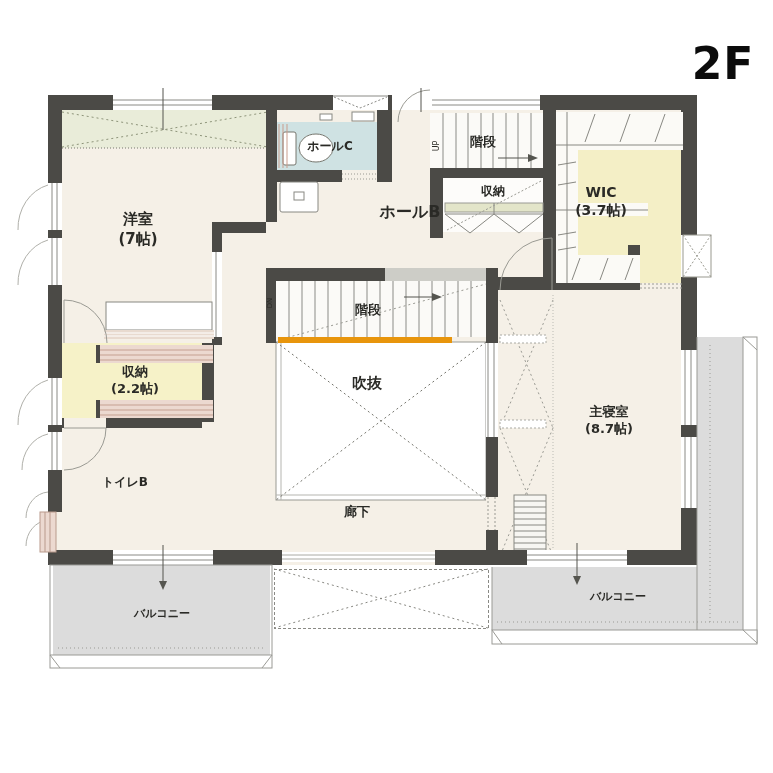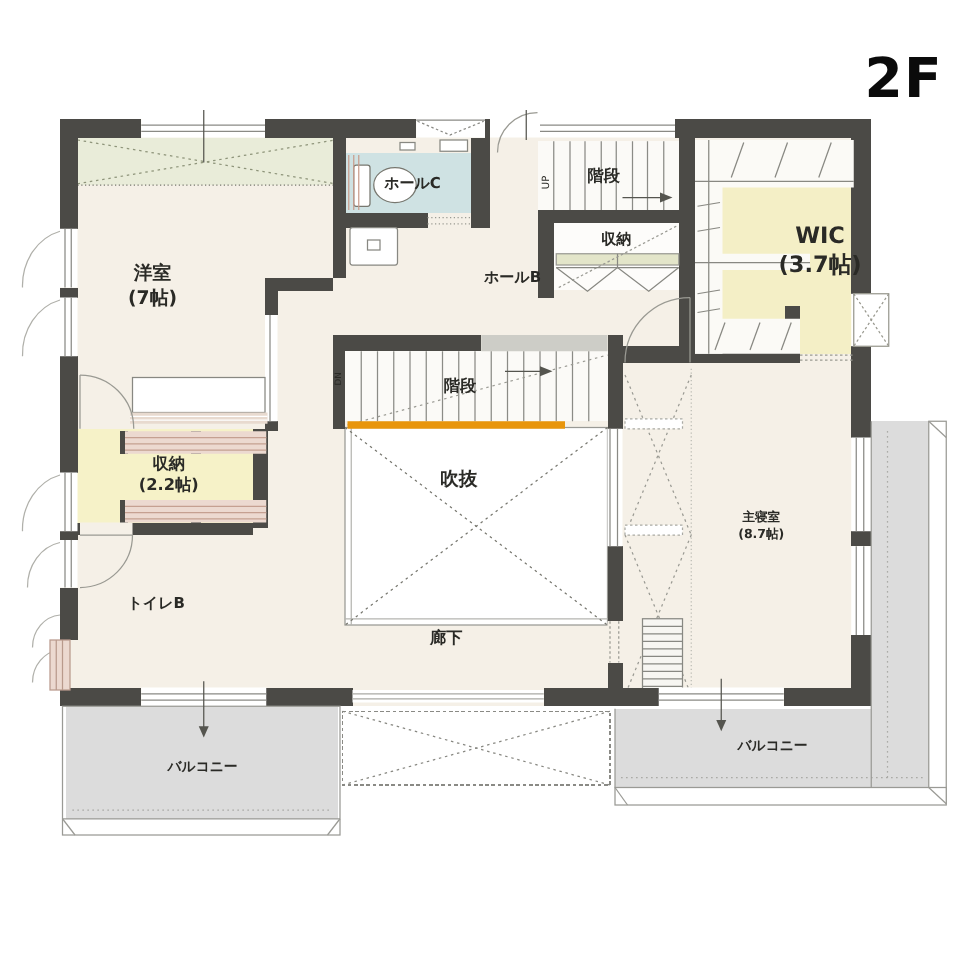--- a/index.html
+++ b/index.html
@@ -387,7 +387,7 @@
 
 <div class="label" style="left:410px;top:222px;font-size:12px">ホールB</div>
 
-<div class="label" style="left:656px;top:201px;font-size:18px">
+<div class="label" style="left:601px;top:201px;font-size:14px">
   <span>WIC</span>
   <span>(3.7帖)</span>
 </div>

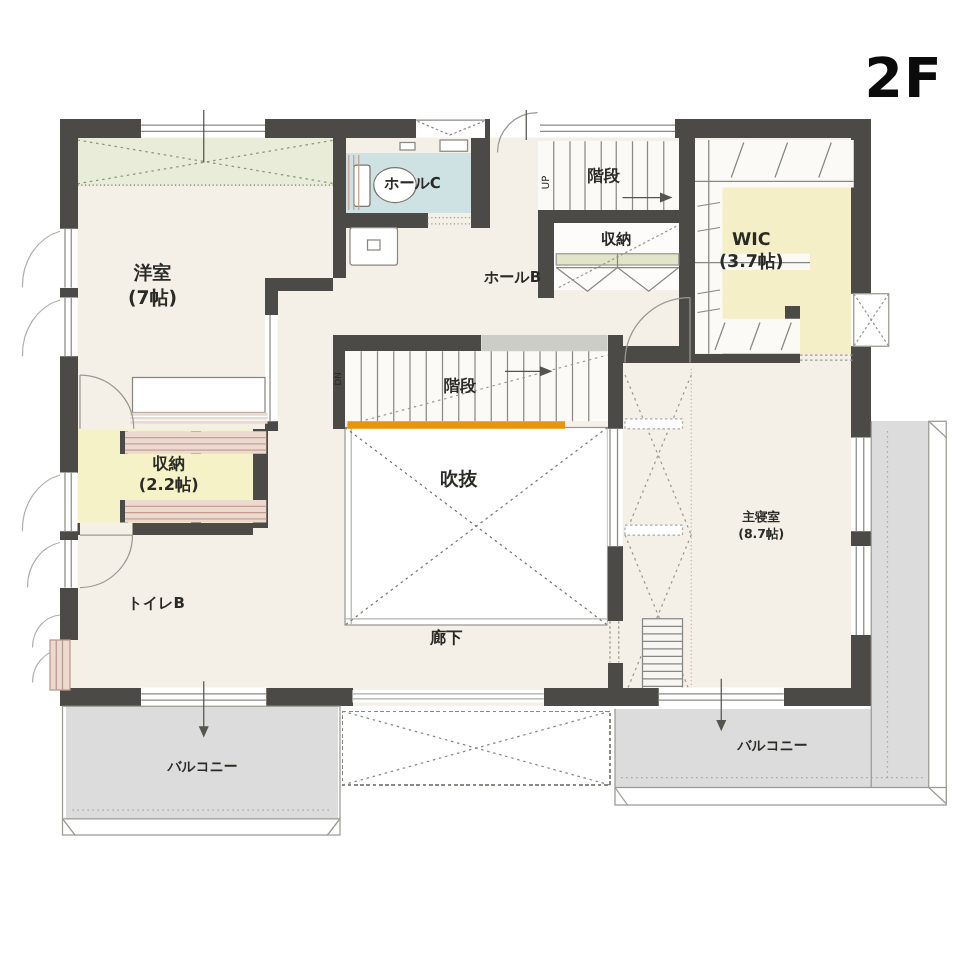--- a/index.html
+++ b/index.html
@@ -373,7 +373,7 @@
 
 <div id="floor-label" style="left:723px;top:63px">2F</div>
 
-<div class="label" style="left:122px;top:229px;font-size:15px">
+<div class="label" style="left:138px;top:229px;font-size:15px">
   <span>洋室</span>
   <span>(7帖)</span>
 </div>

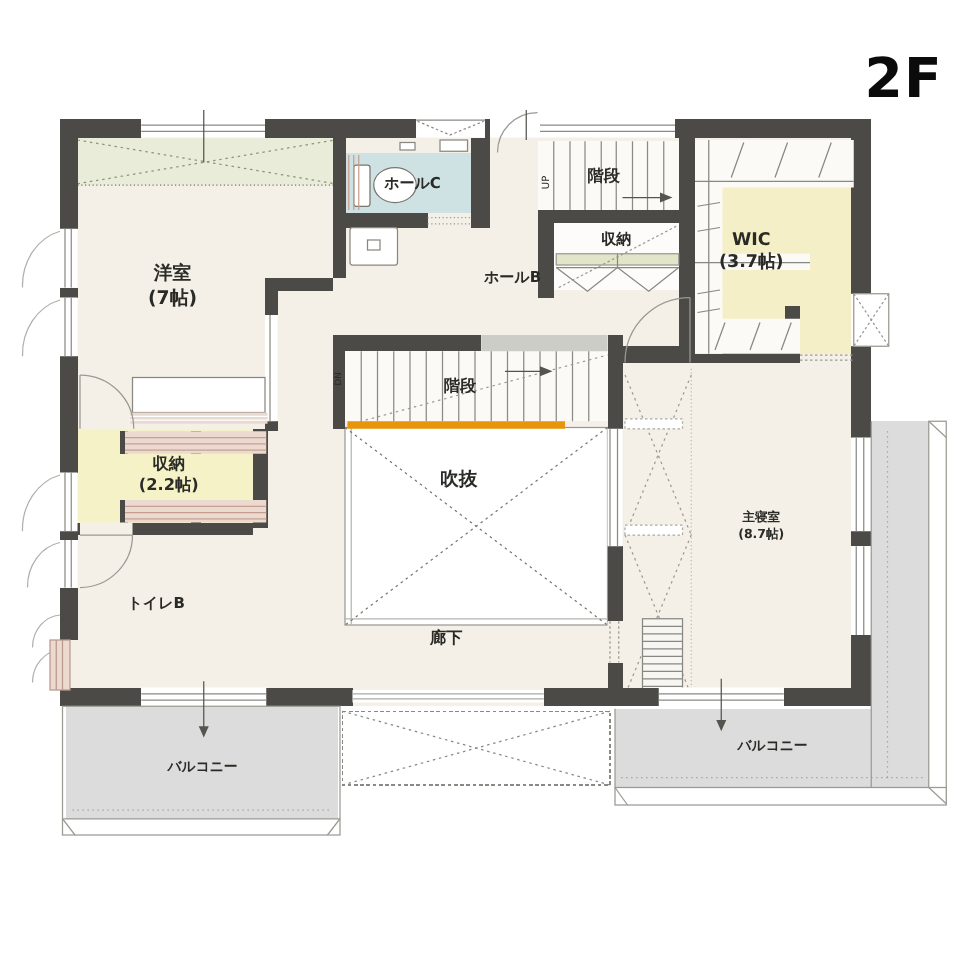--- a/index.html
+++ b/index.html
@@ -385,7 +385,7 @@
 
 <div class="label" style="left:493px;top:192px;font-size:12px">収納</div>
 
-<div class="label" style="left:410px;top:222px;font-size:12px">ホールB</div>
+<div class="label" style="left:410px;top:212px;font-size:16px">ホールB</div>
 
 <div class="label" style="left:601px;top:201px;font-size:14px">
   <span>WIC</span>

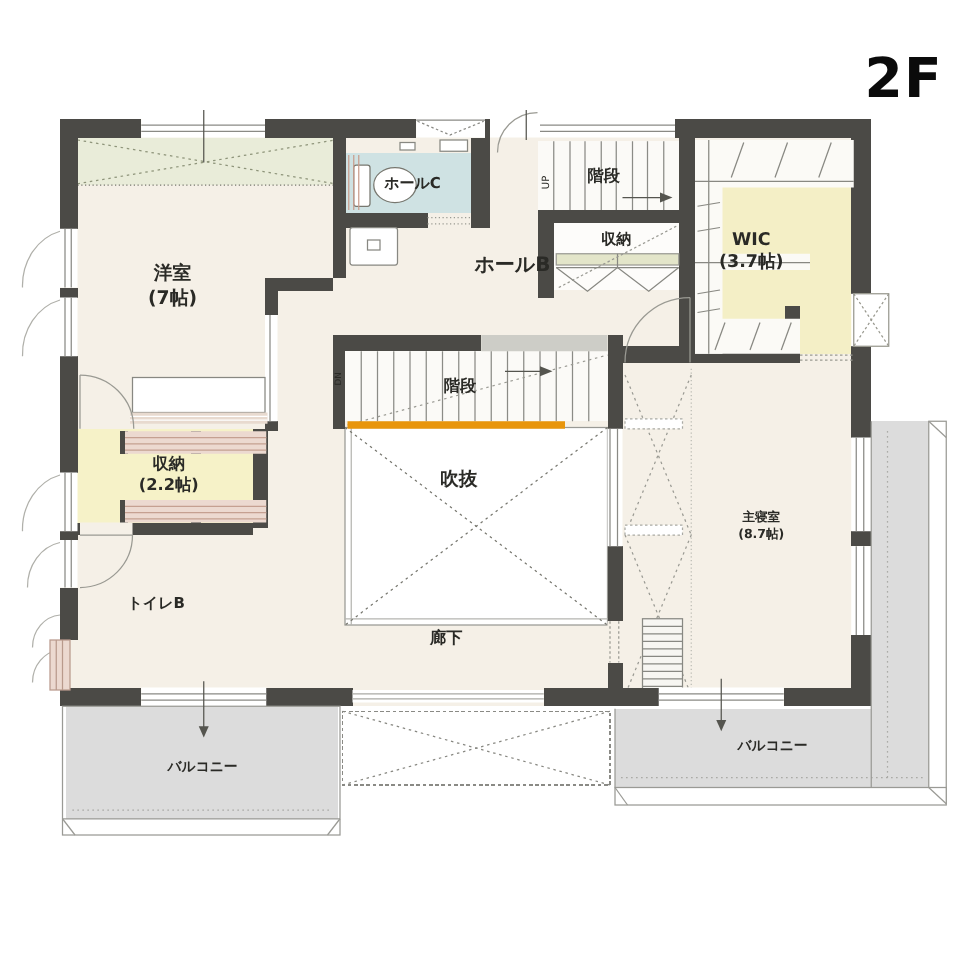--- a/index.html
+++ b/index.html
@@ -404,7 +404,7 @@
 
 <div class="label" style="left:125px;top:483px;font-size:12px">トイレB</div>
 
-<div class="label" style="left:609px;top:421px;font-size:10px">
+<div class="label" style="left:609px;top:421px;font-size:13px">
   <span>主寝室</span>
   <span>(8.7帖)</span>
 </div>

